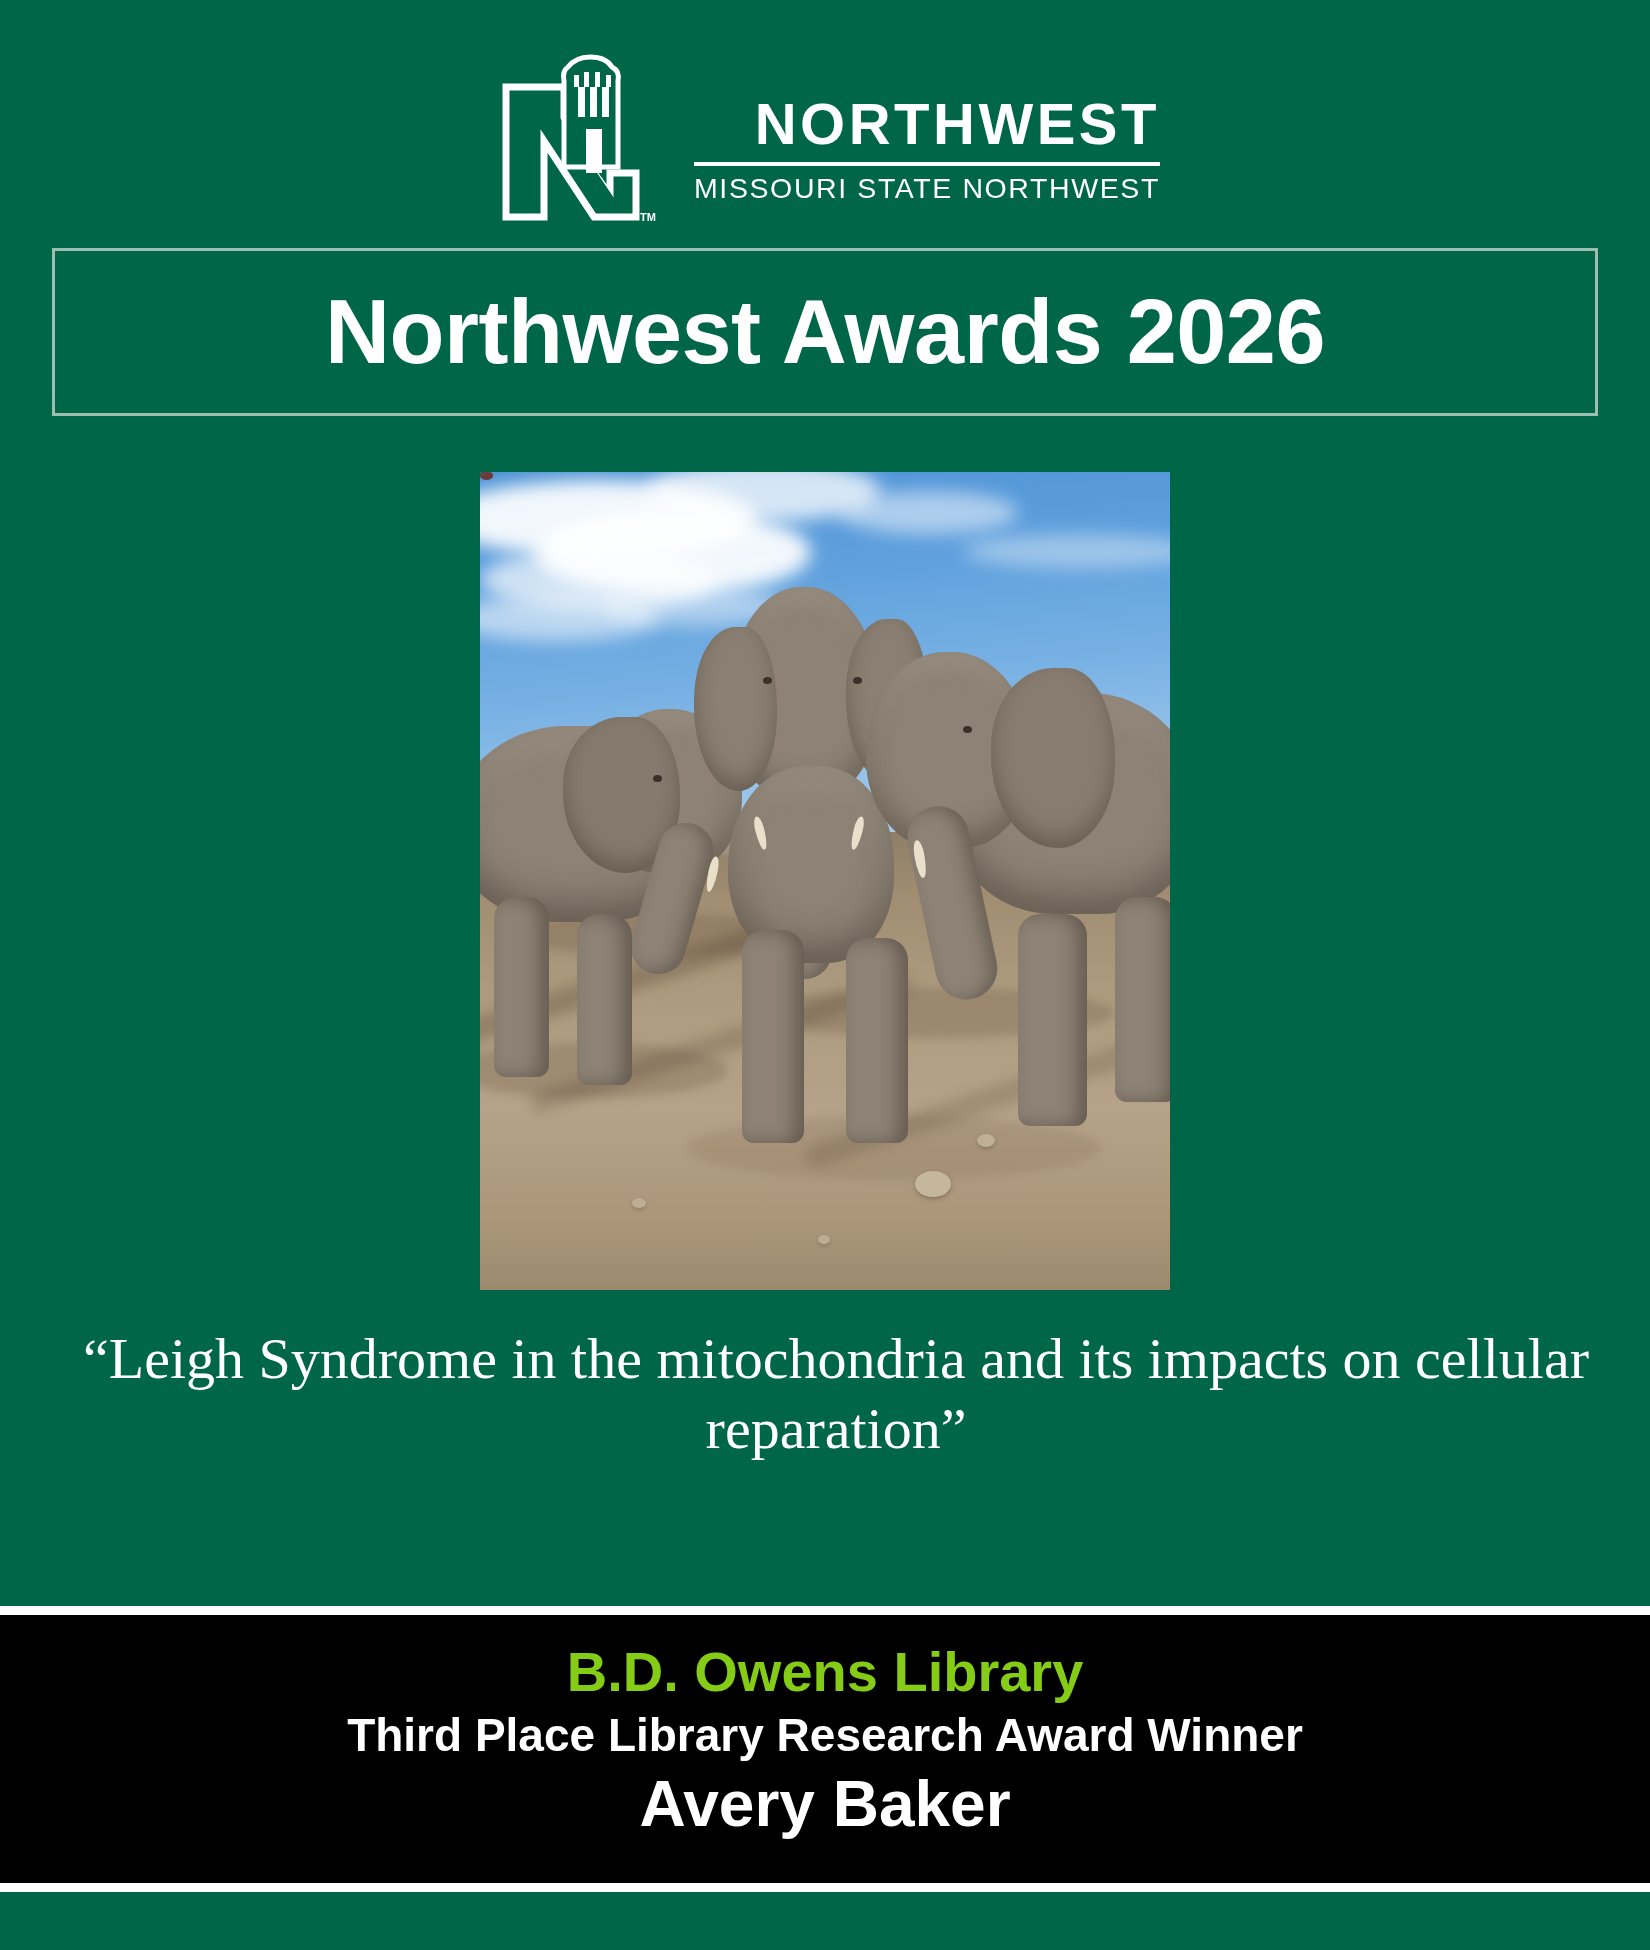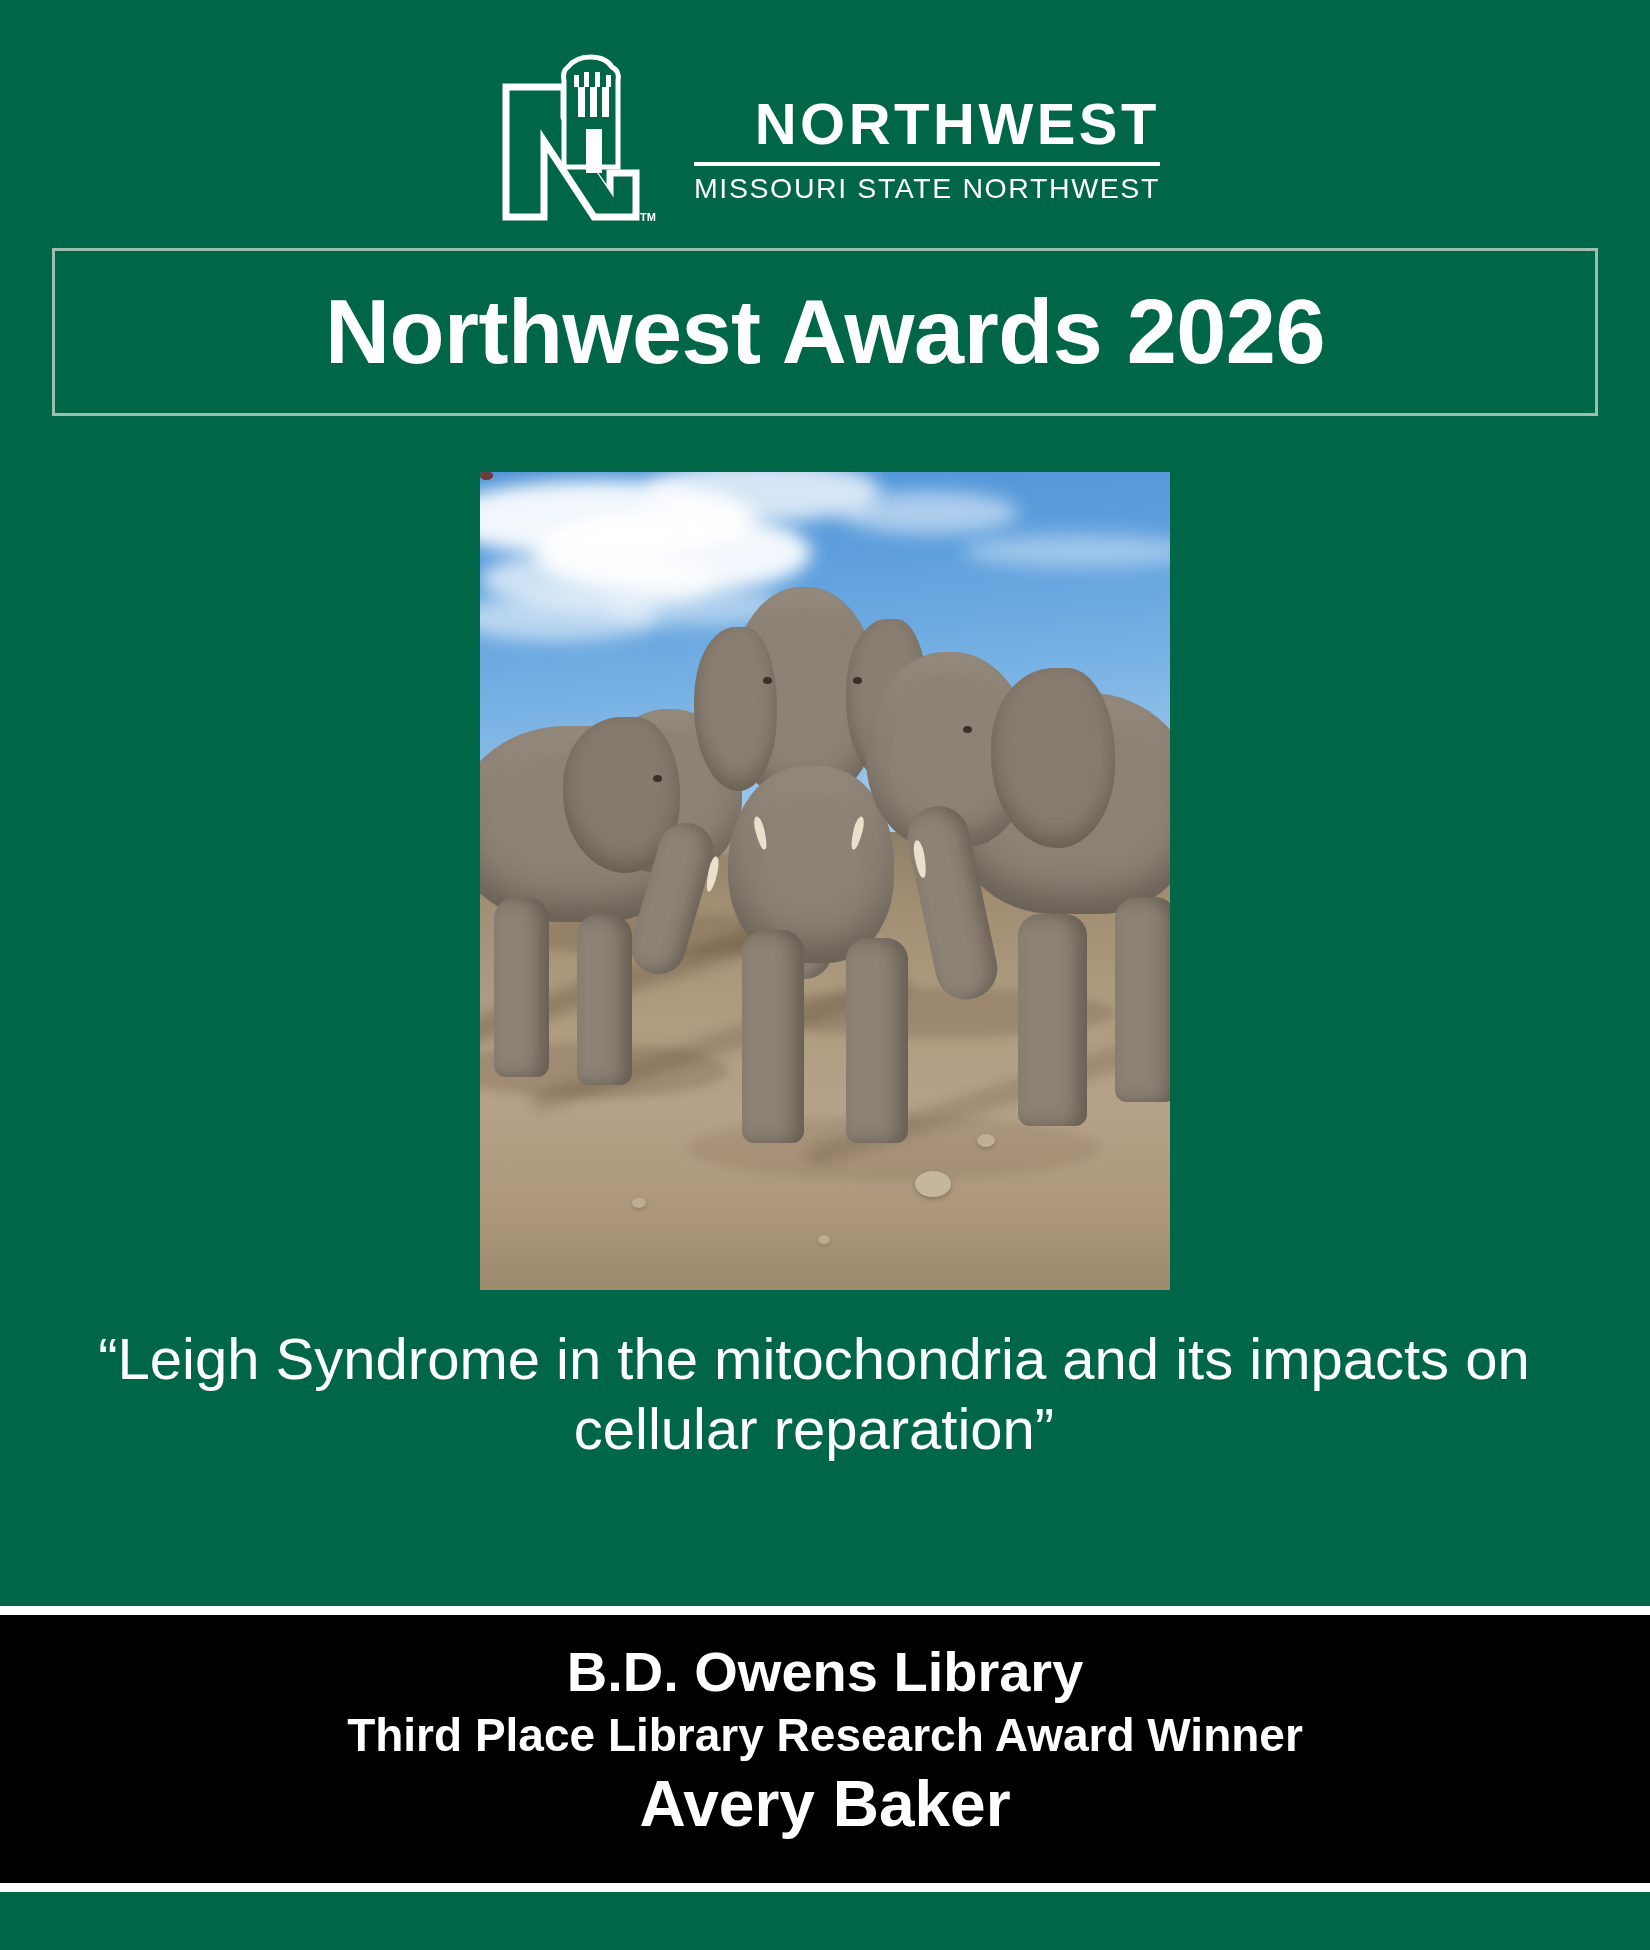--- a/index.html
+++ b/index.html
@@ -255,9 +255,10 @@
     flex: 1;
     display: flex;
     align-items: flex-start;
-    justify-content: flex-start;
+    justify-content: flex-end;
     padding: 34px 34px 0 34px;
     box-sizing: border-box;
+    font-family: Liberation Serif, serif;
   }
   .quote-text {
     color: #ffffff;

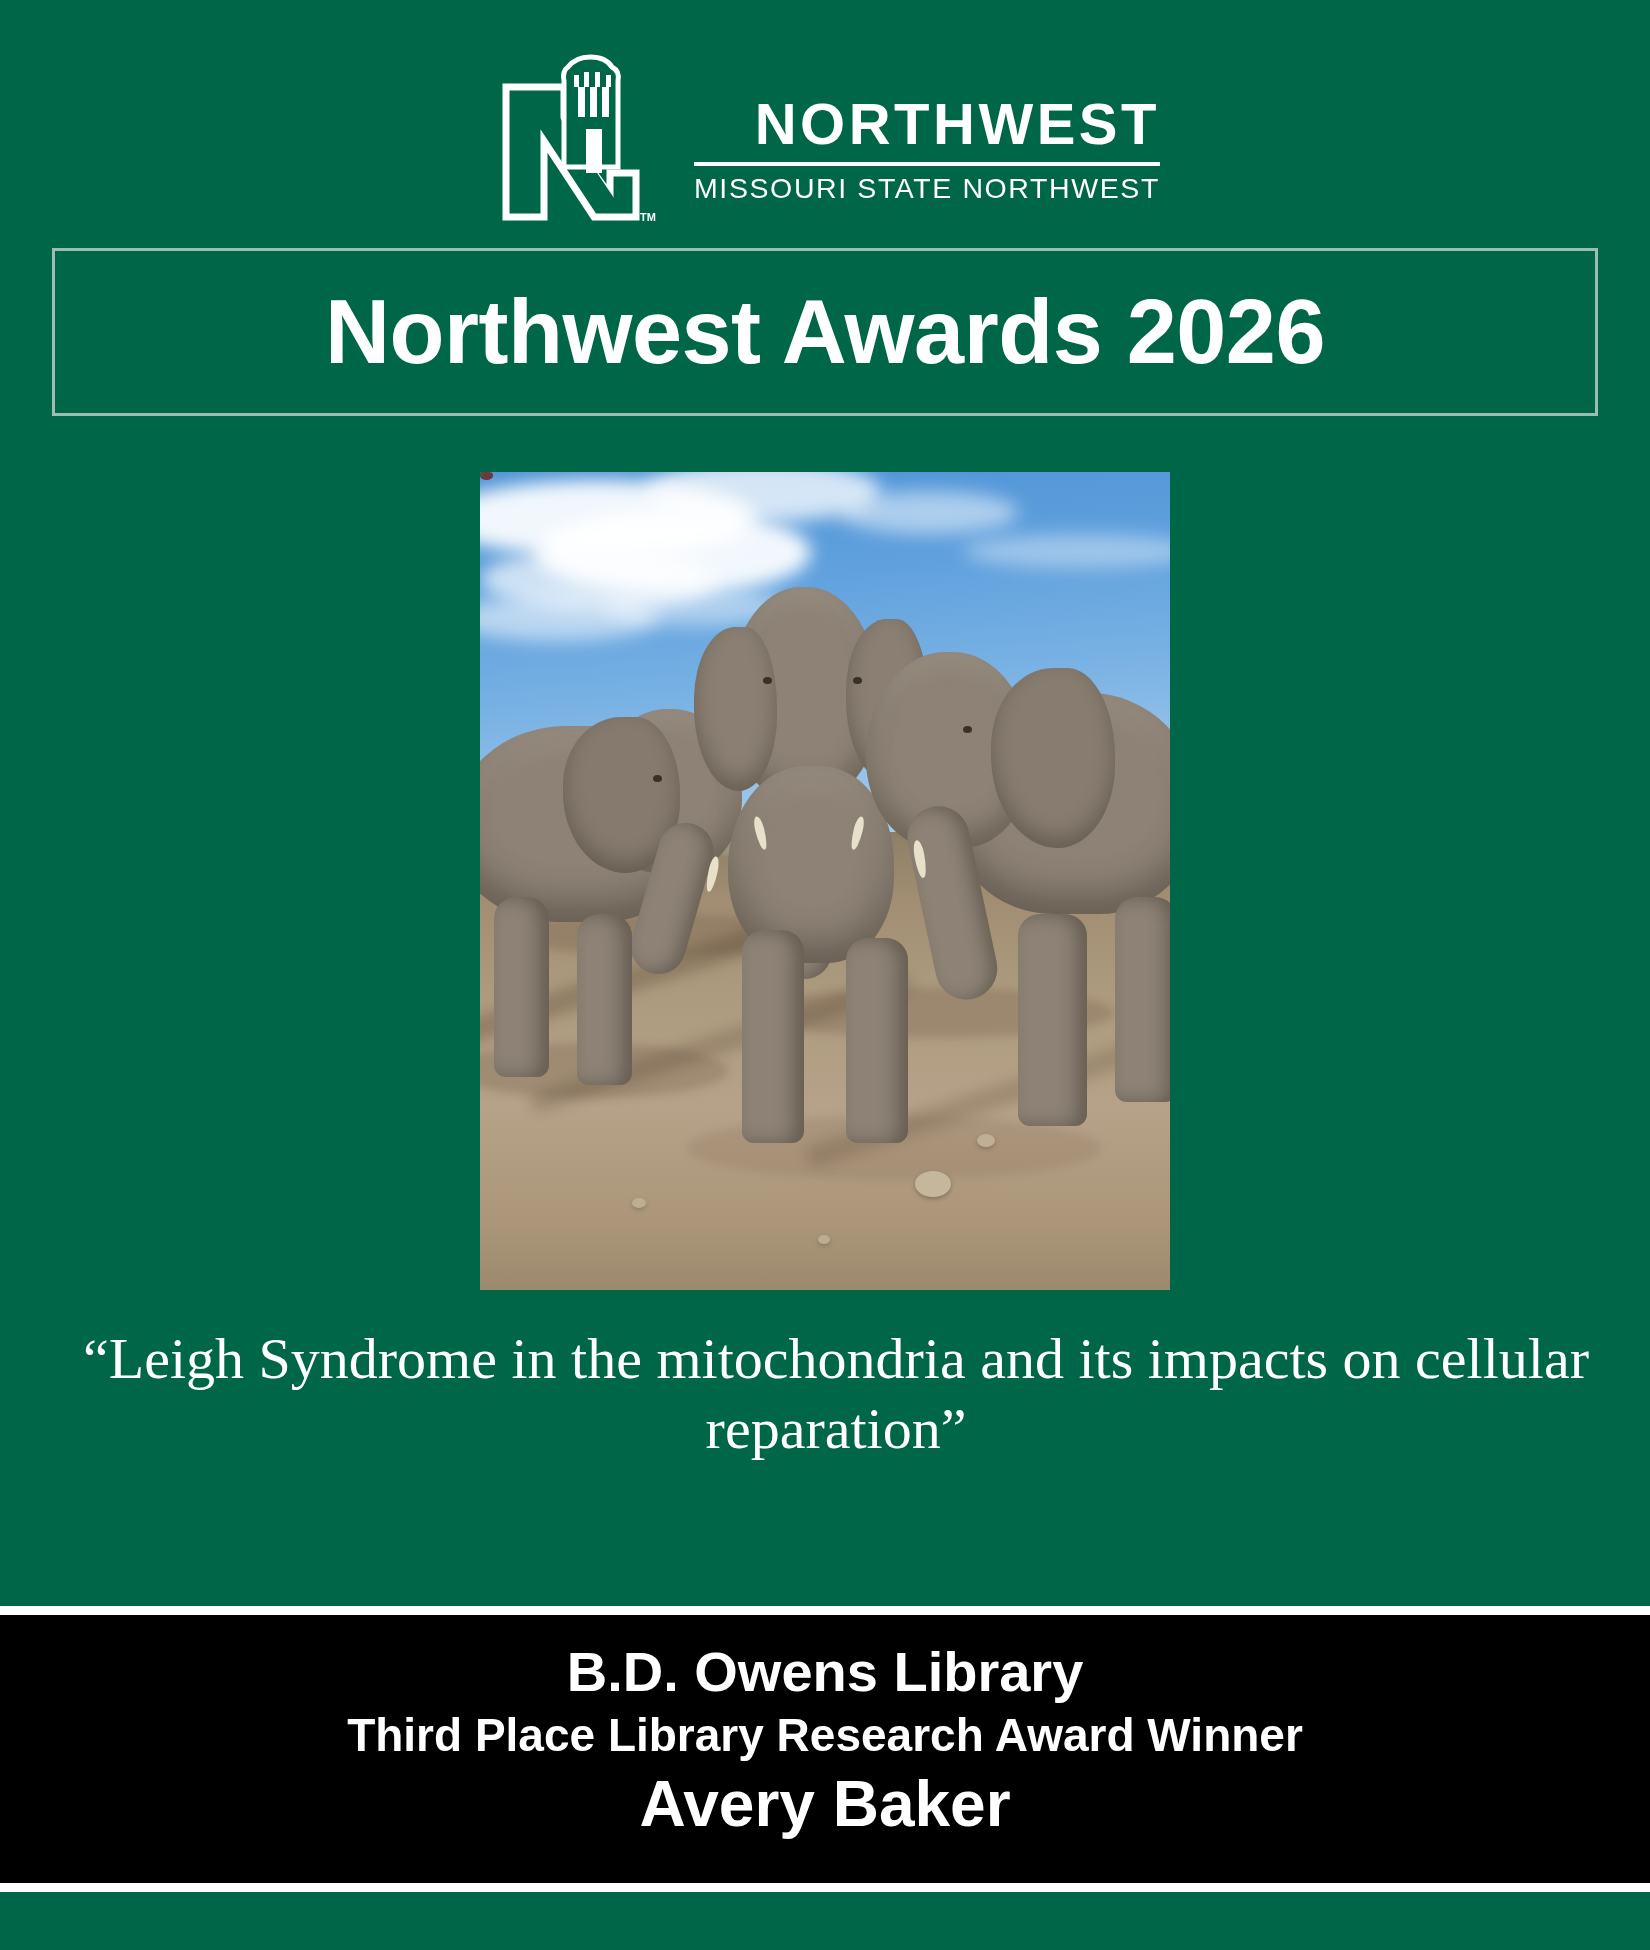--- a/index.html
+++ b/index.html
@@ -284,7 +284,7 @@
     text-align: center;
   }
   .footer-library {
-    color: #ffffff;
+    color: #84cc16;
     font-size: 56px;
     font-weight: 700;
     line-height: 1.18;

